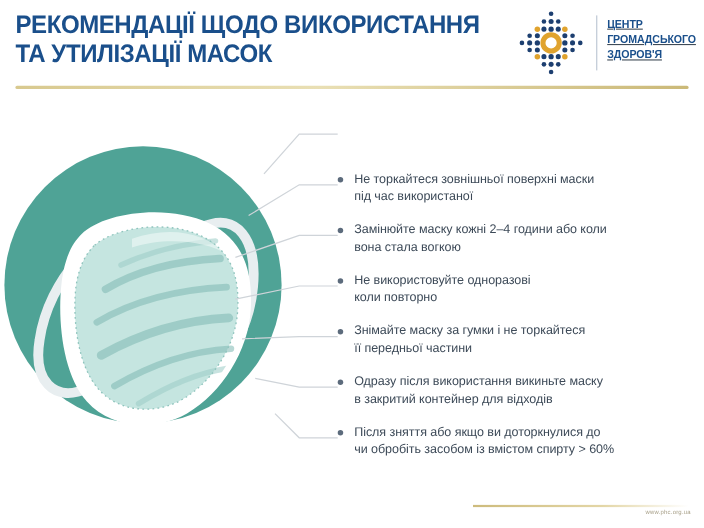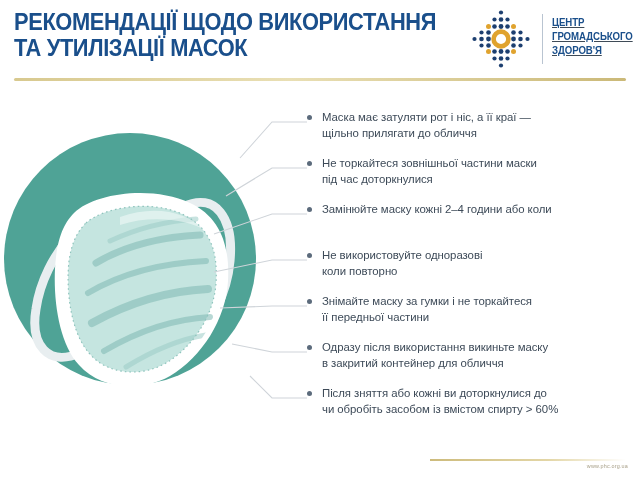--- a/index.html
+++ b/index.html
@@ -276,13 +276,6 @@
 
 <div id="tips-list">
 
-  <div class="tip" style="top:10px">
-    <span class="tip-bullet"></span>
-    <div class="tip-text">
-      <div>Маска має затуляти рот і ніс, а її краї —</div>
-      <div>щільно прилягати до обличчя</div>
-    </div>
-  </div>
 
   <div class="tip" style="top:56px">
     <span class="tip-bullet"></span>

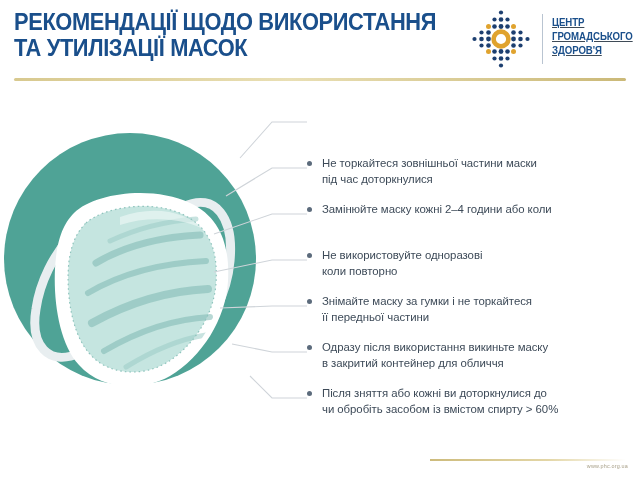--- a/index.html
+++ b/index.html
@@ -280,7 +280,7 @@
   <div class="tip" style="top:56px">
     <span class="tip-bullet"></span>
     <div class="tip-text">
-      <div>Не торкайтеся зовнішньої частини маски</div>
+      <div>Не торкайтеся зовнішньої поверхні маски</div>
       <div>під час доторкнулися</div>
     </div>
   </div>

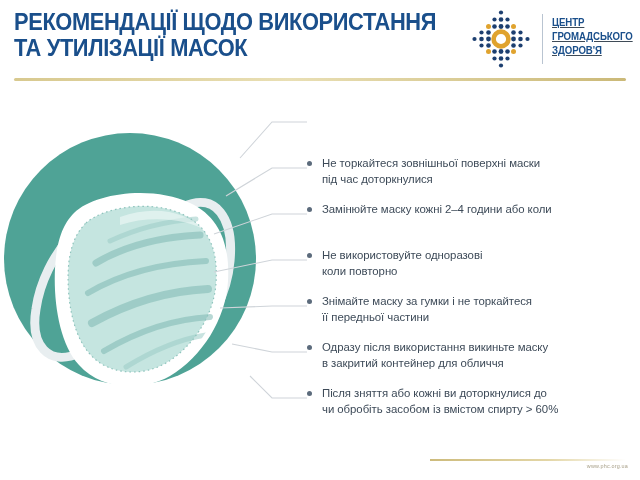--- a/index.html
+++ b/index.html
@@ -281,7 +281,7 @@
     <span class="tip-bullet"></span>
     <div class="tip-text">
       <div>Не торкайтеся зовнішньої поверхні маски</div>
-      <div>під час доторкнулися</div>
+      <div>під час використаної</div>
     </div>
   </div>
 

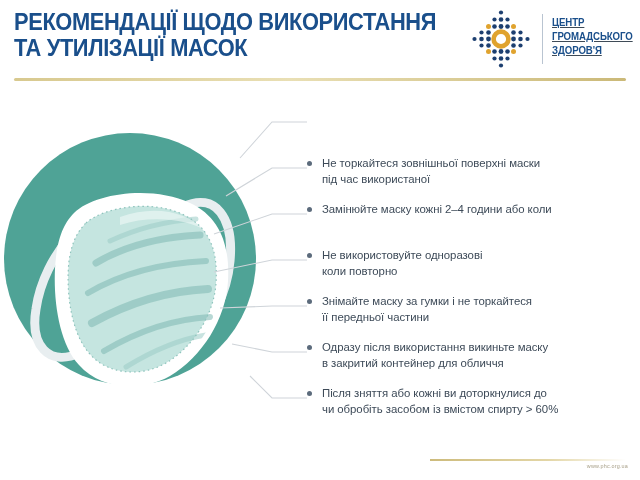--- a/index.html
+++ b/index.html
@@ -289,6 +289,7 @@
     <span class="tip-bullet"></span>
     <div class="tip-text">
       <div>Замінюйте маску кожні 2–4 години або коли</div>
+      <div>вона стала вогкою</div>
     </div>
   </div>
 

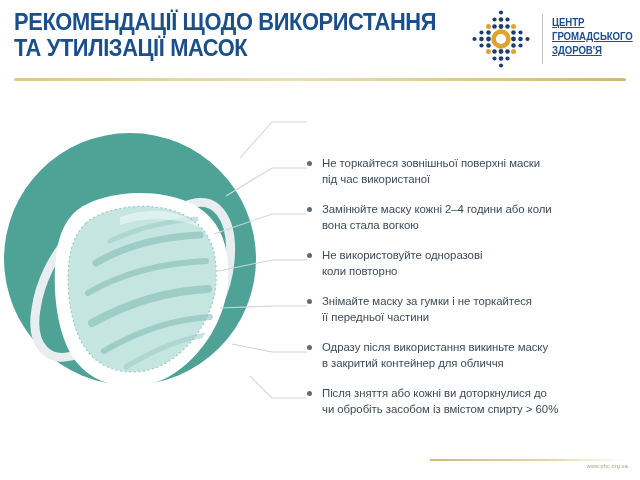--- a/index.html
+++ b/index.html
@@ -313,7 +313,7 @@
     <span class="tip-bullet"></span>
     <div class="tip-text">
       <div>Одразу після використання викиньте маску</div>
-      <div>в закритий контейнер для обличчя</div>
+      <div>в закритий контейнер для відходів</div>
     </div>
   </div>
 

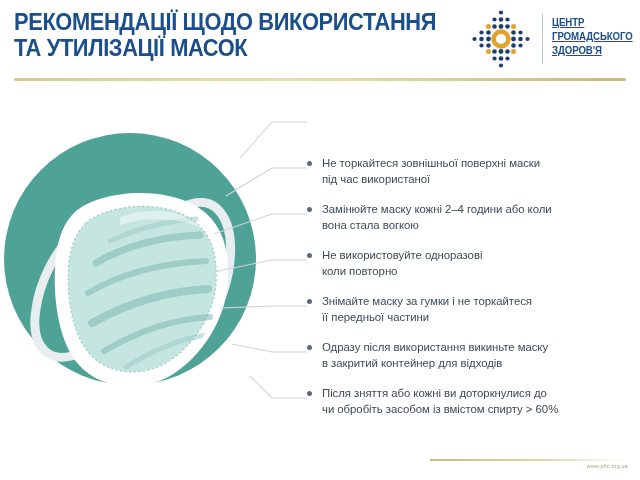--- a/index.html
+++ b/index.html
@@ -320,7 +320,7 @@
   <div class="tip" style="top:286px">
     <span class="tip-bullet"></span>
     <div class="tip-text">
-      <div>Після зняття або кожні ви доторкнулися до</div>
+      <div>Після зняття або якщо ви доторкнулися до</div>
       <div>чи обробіть засобом із вмістом спирту &gt; 60%</div>
     </div>
   </div>

